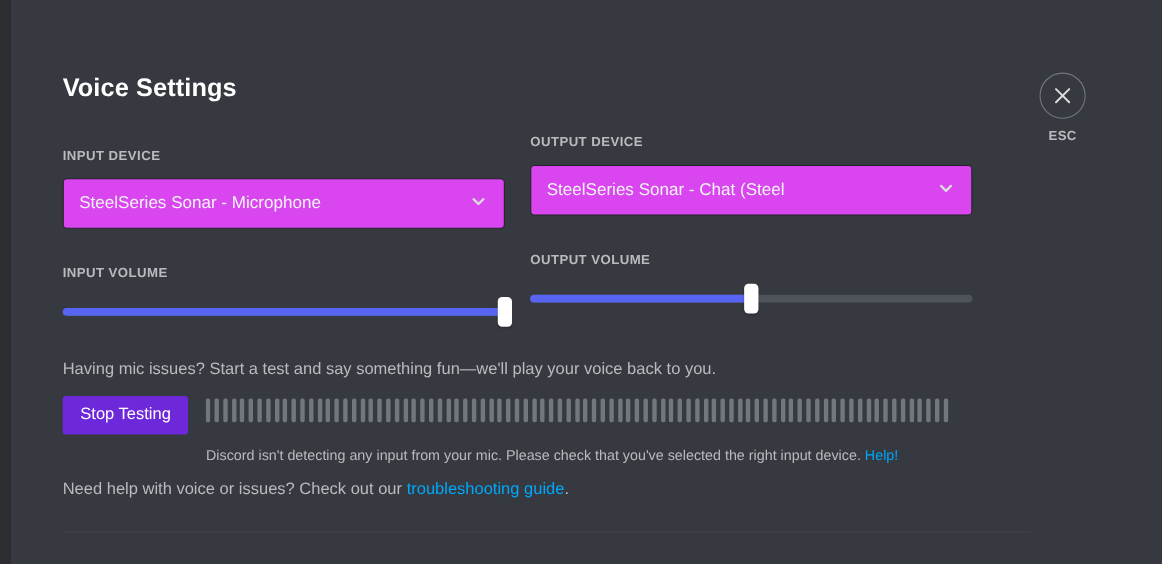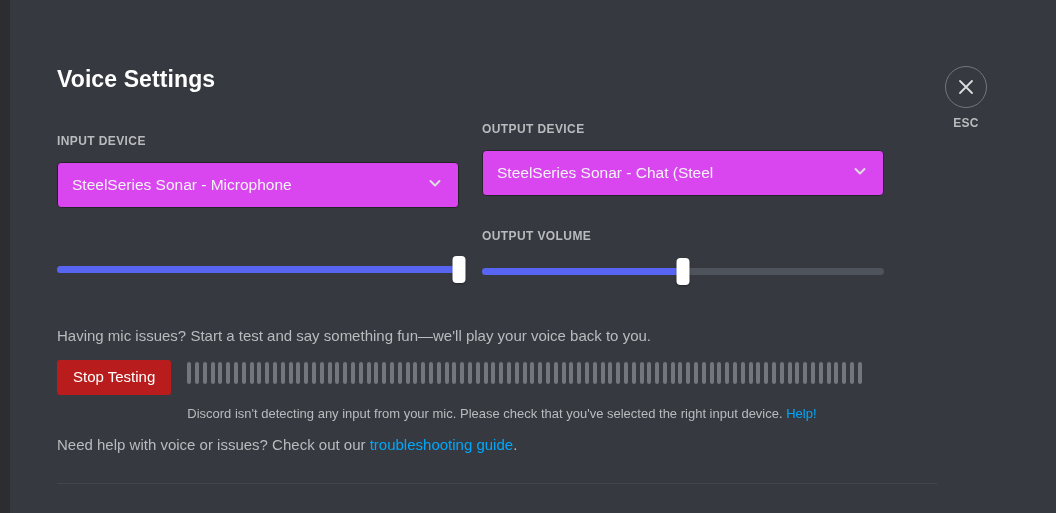--- a/index.html
+++ b/index.html
@@ -248,6 +248,7 @@
   </div>
 
   <div class="col-left row-volume">
+    <div class="section-label">INPUT VOLUME</div>
     <div class="slider">
       <div class="slider-track"></div>
       <div class="slider-fill" style="width: 100%;"></div>

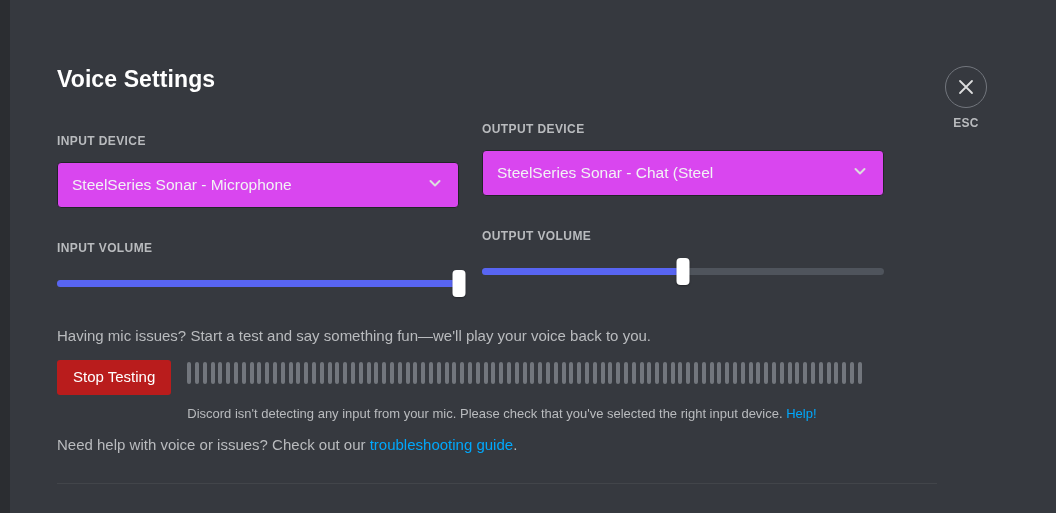--- a/index.html
+++ b/index.html
@@ -150,7 +150,7 @@
   }
   .test-btn {
     flex: 0 0 auto;
-    background: #b91c1c;
+    background: #6d28d9;
     color: #ffffff;
     border: none;
     border-radius: 3px;

